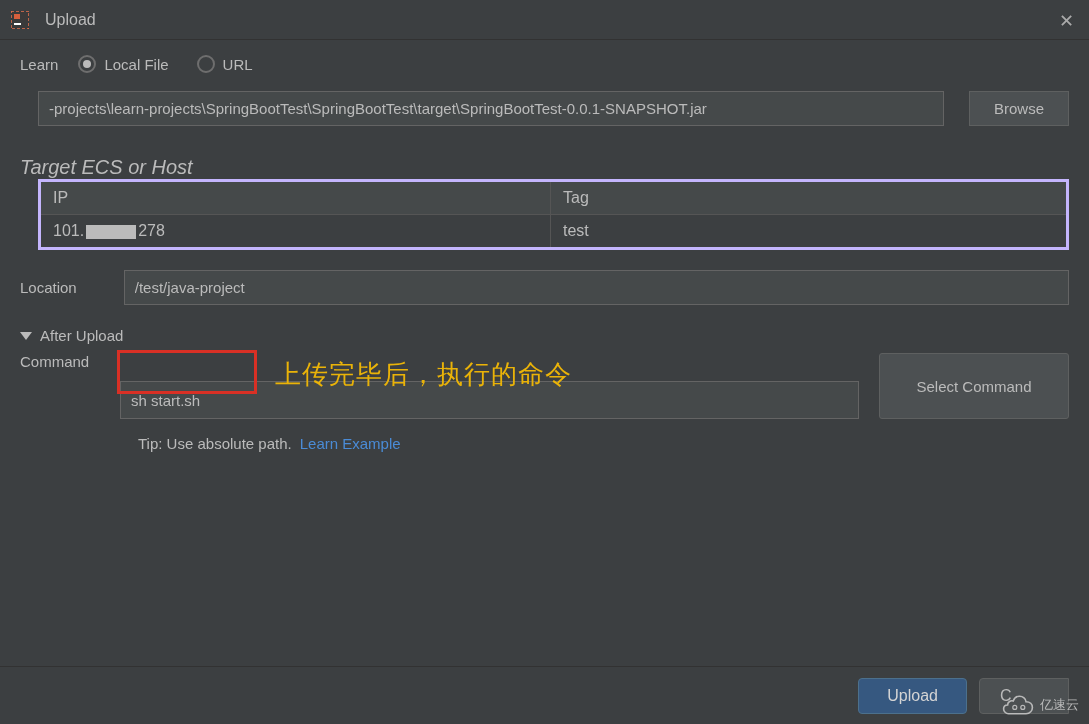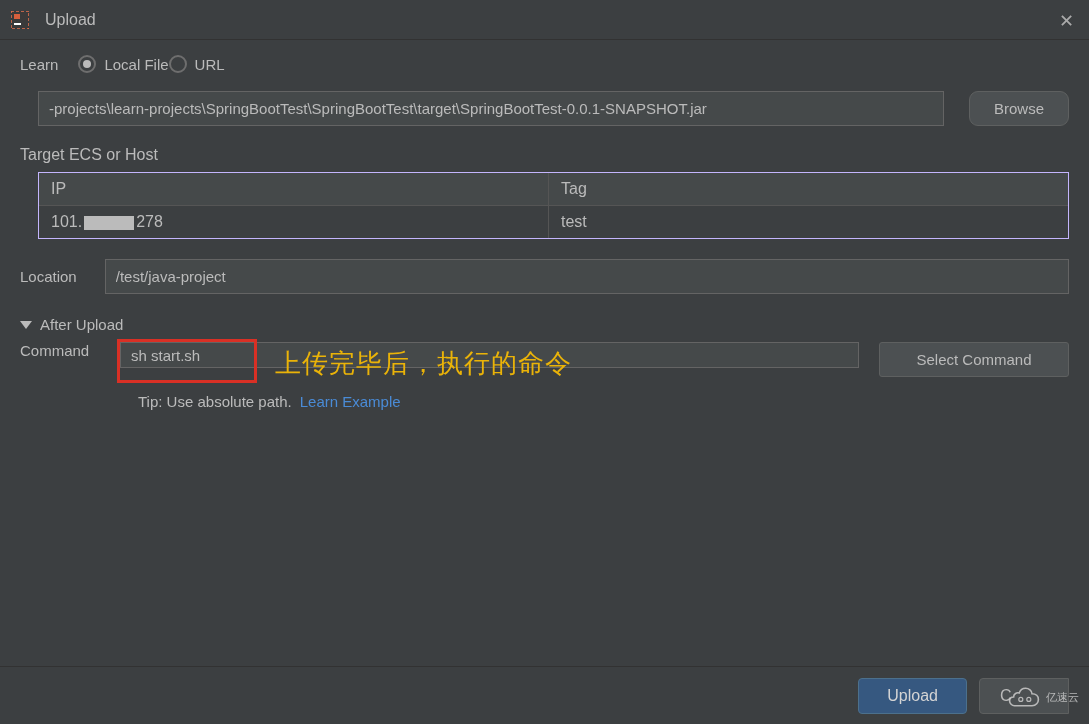--- a/index.html
+++ b/index.html
@@ -63,6 +63,7 @@
     .radio-group {
       display: flex;
       align-items: center;
+      gap: 28px;
       text-align: center;
     }
     .radio-item {

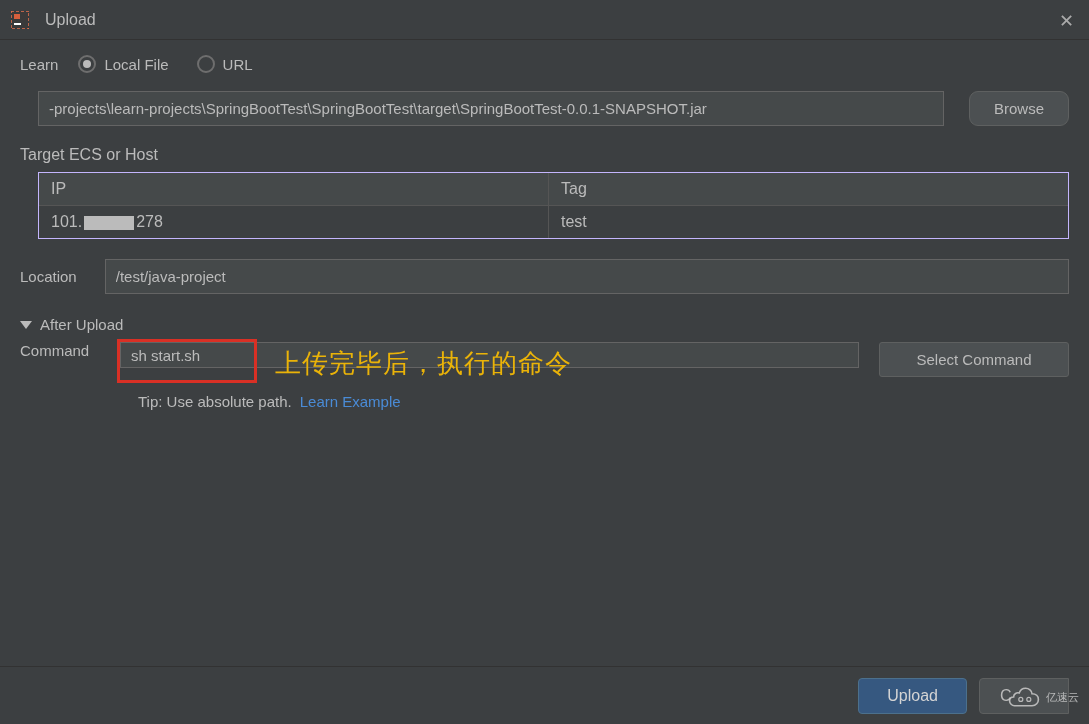--- a/index.html
+++ b/index.html
@@ -326,7 +326,7 @@
     </div>
   </div>
 
-  <div class="file-path-row" style="margin-bottom:20px;">
+  <div class="file-path-row" style="margin-bottom:30px;">
     <input type="text" class="text-input file-input" value="-projects\learn-projects\SpringBootTest\SpringBootTest\target\SpringBootTest-0.0.1-SNAPSHOT.jar" style="">
     <button class="btn">Browse</button>
   </div>

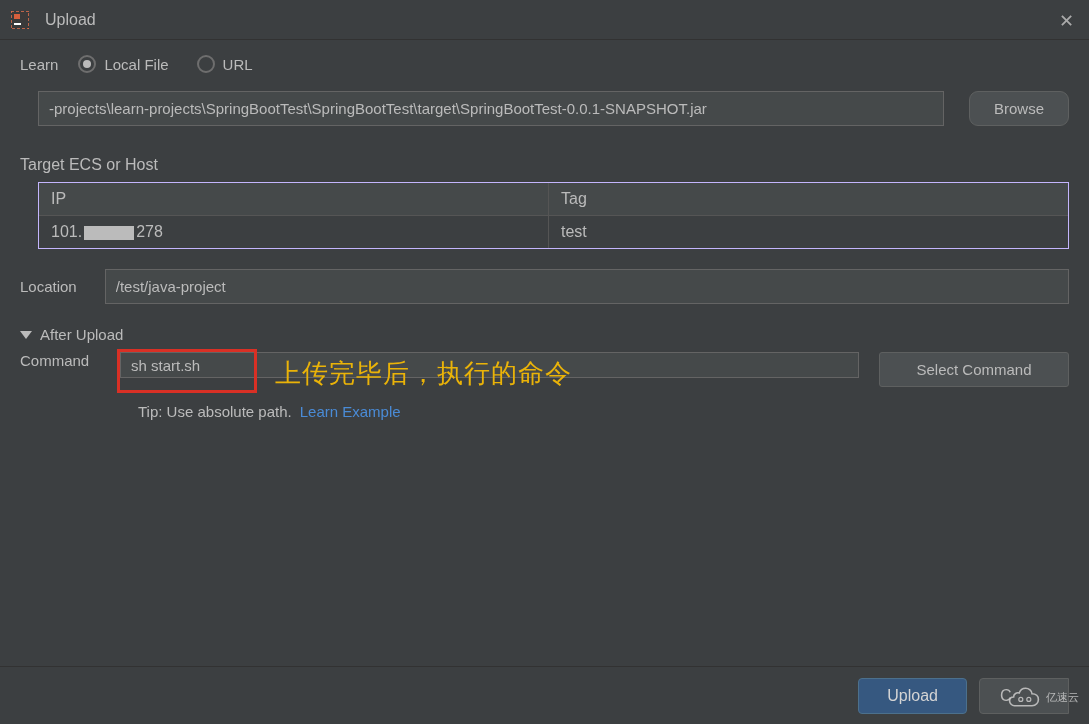--- a/index.html
+++ b/index.html
@@ -112,7 +112,7 @@
       padding: 8px 24px;
       font-size: 15px;
       cursor: pointer;
-      border-radius: 9px;
+      border-radius: 0;
       font-family: inherit;
     }
     .section-label {

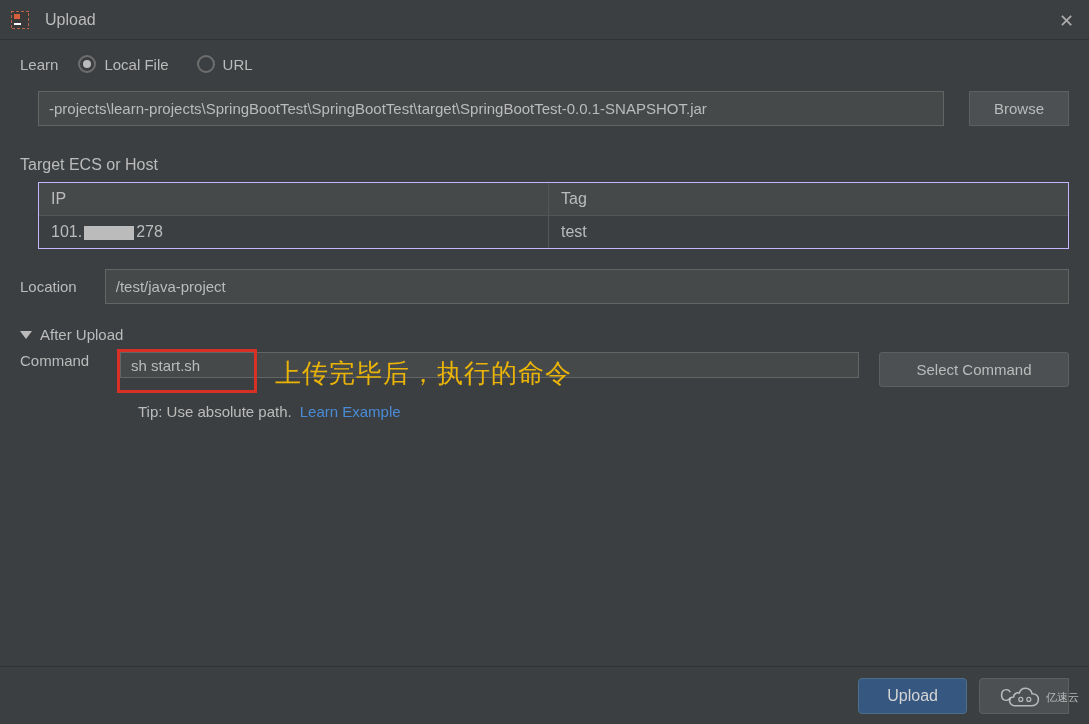--- a/index.html
+++ b/index.html
@@ -117,9 +117,9 @@
     }
     .section-label {
       color: #bbbbbb;
-      margin-bottom: 8px;
       display: block;
-      font-size: 16px;
+      font-size: 20px;
+      font-style: italic;
     }
     .table {
       margin-left: 18px;

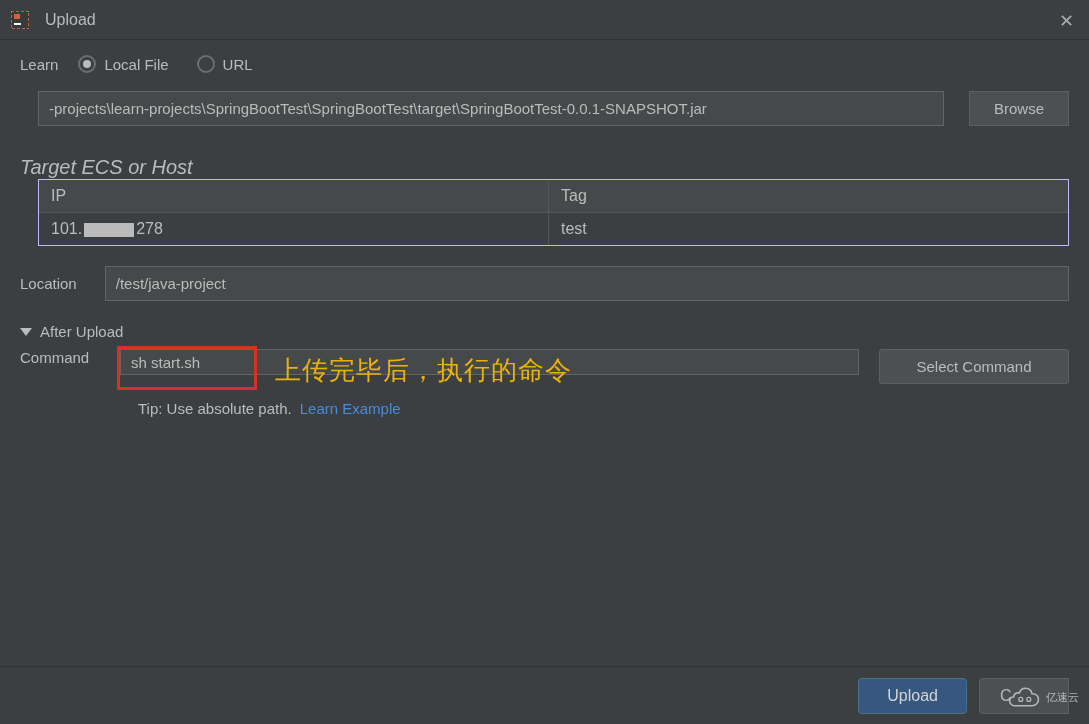--- a/index.html
+++ b/index.html
@@ -123,7 +123,7 @@
     }
     .table {
       margin-left: 18px;
-      border: 1px solid #c4b5fd;
+      border: 3px solid #c4b5fd;
       margin-bottom: 20px;
     }
     .table-header {

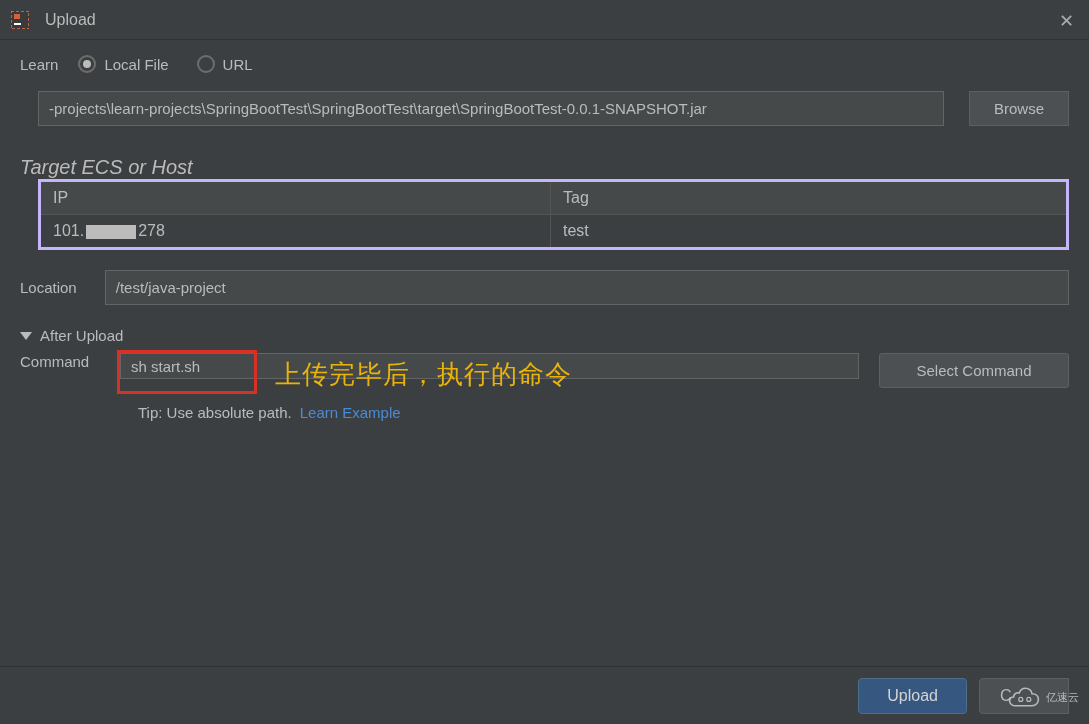--- a/index.html
+++ b/index.html
@@ -169,6 +169,7 @@
     }
     .location-input {
       flex: 1;
+      margin-left: 19px;
     }
     .collapse-header {
       display: flex;

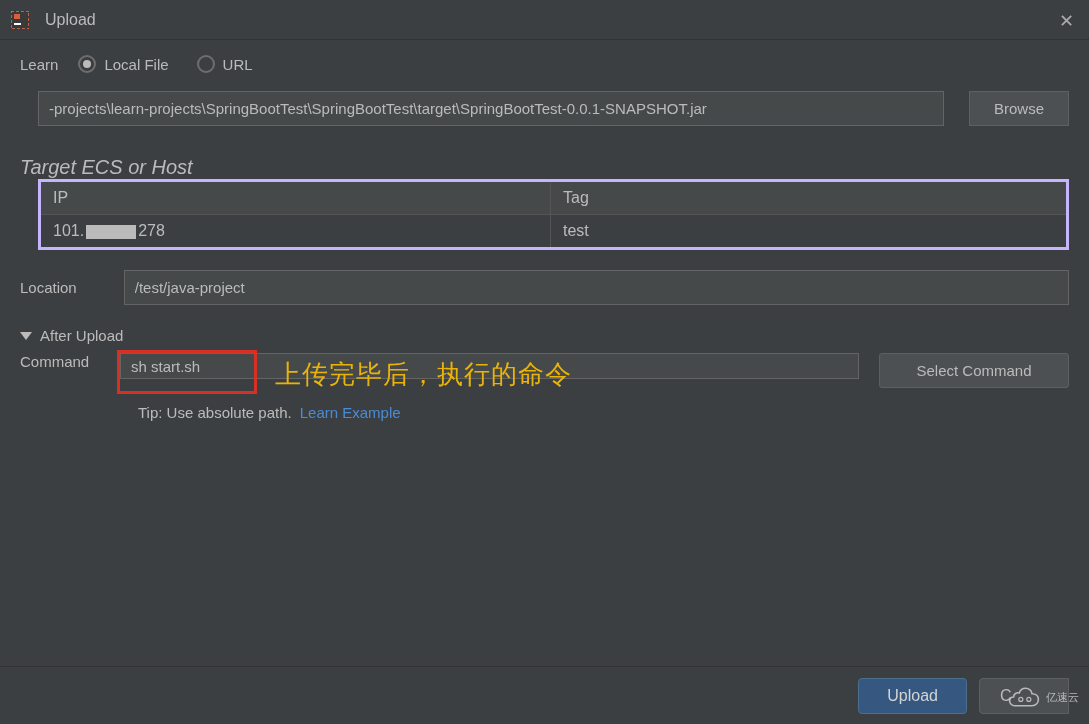--- a/index.html
+++ b/index.html
@@ -198,7 +198,8 @@
     }
     .command-input {
       flex: 1;
-      height: 26px;
+      height: 38px;
+      margin-top: 28px;
     }
     .highlight-box {
       position: absolute;

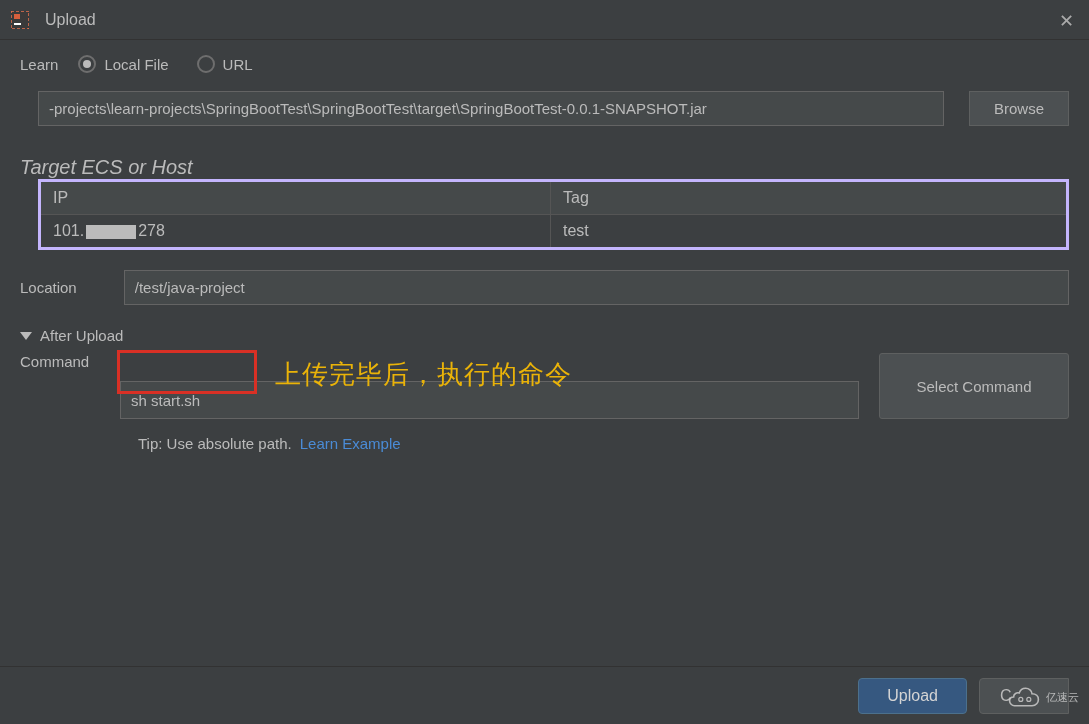--- a/index.html
+++ b/index.html
@@ -272,12 +272,12 @@
     .watermark {
       position: absolute;
       right: 10px;
-      bottom: 16px;
+      bottom: 8px;
       display: flex;
       align-items: center;
       gap: 6px;
       color: #cccccc;
-      font-size: 11px;
+      font-size: 13px;
       opacity: 0.85;
       z-index: 100;
     }

